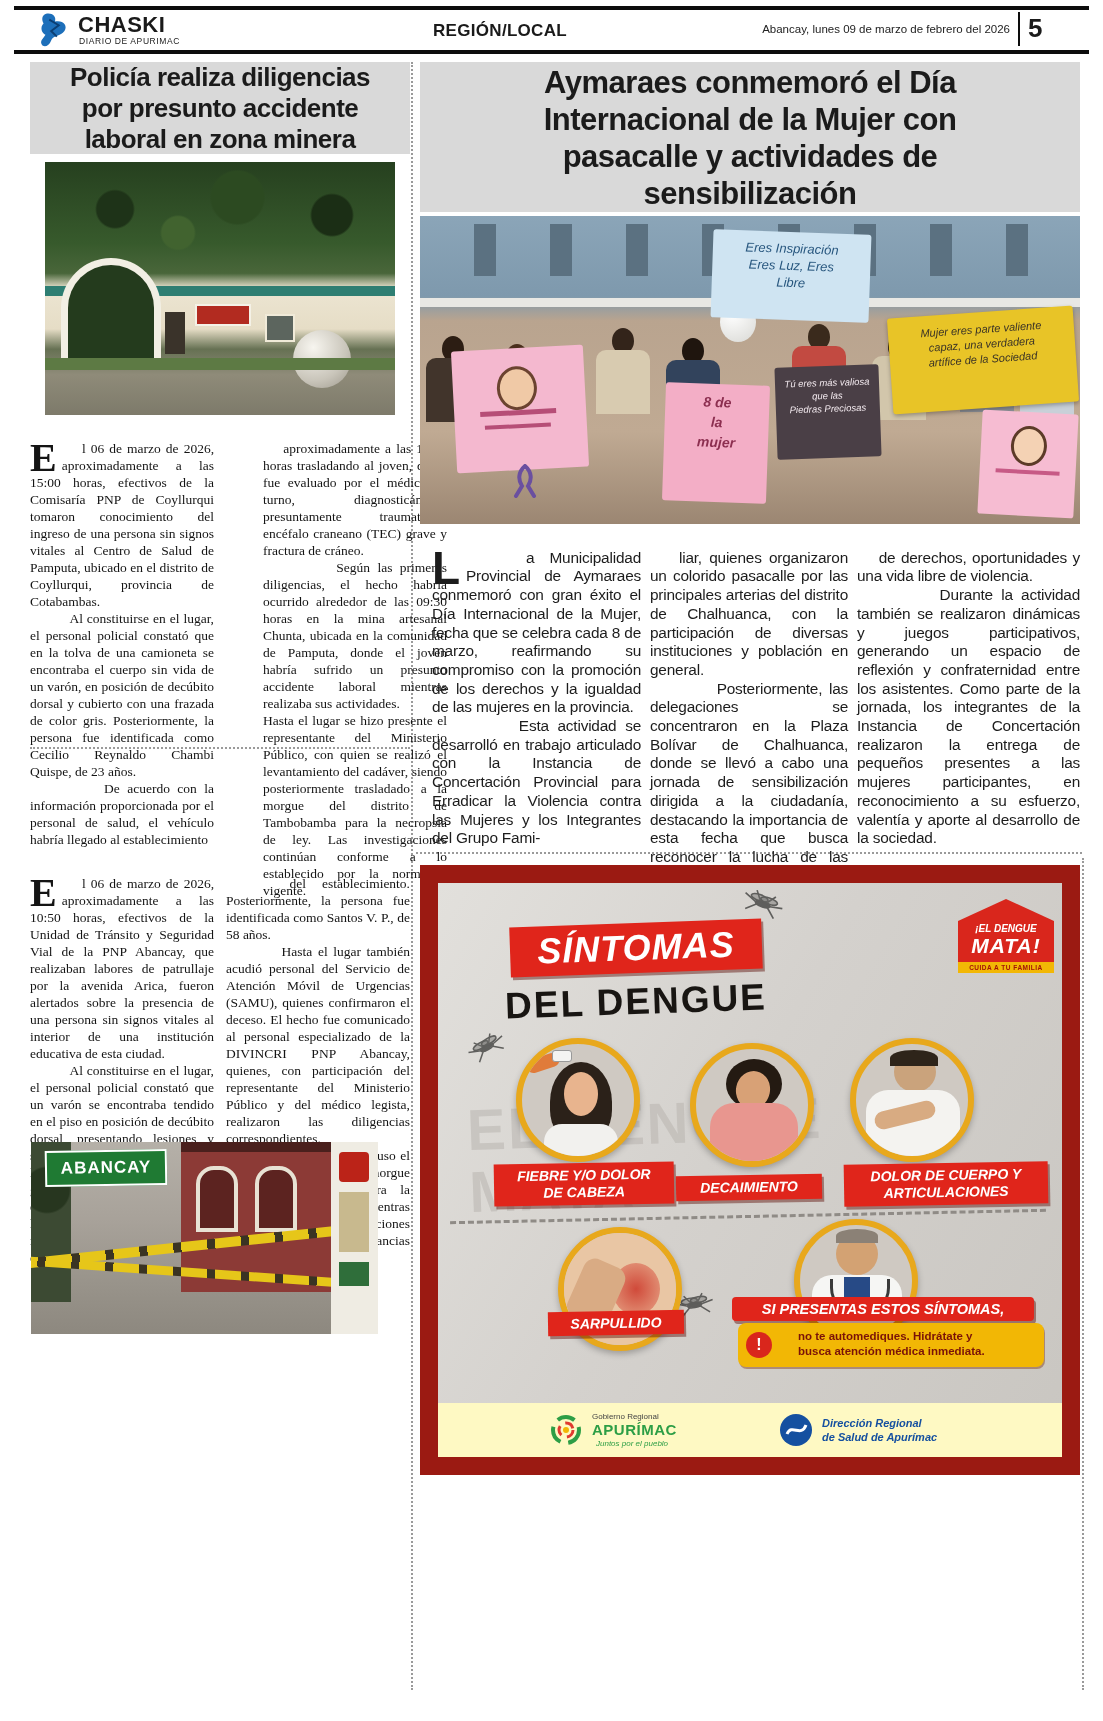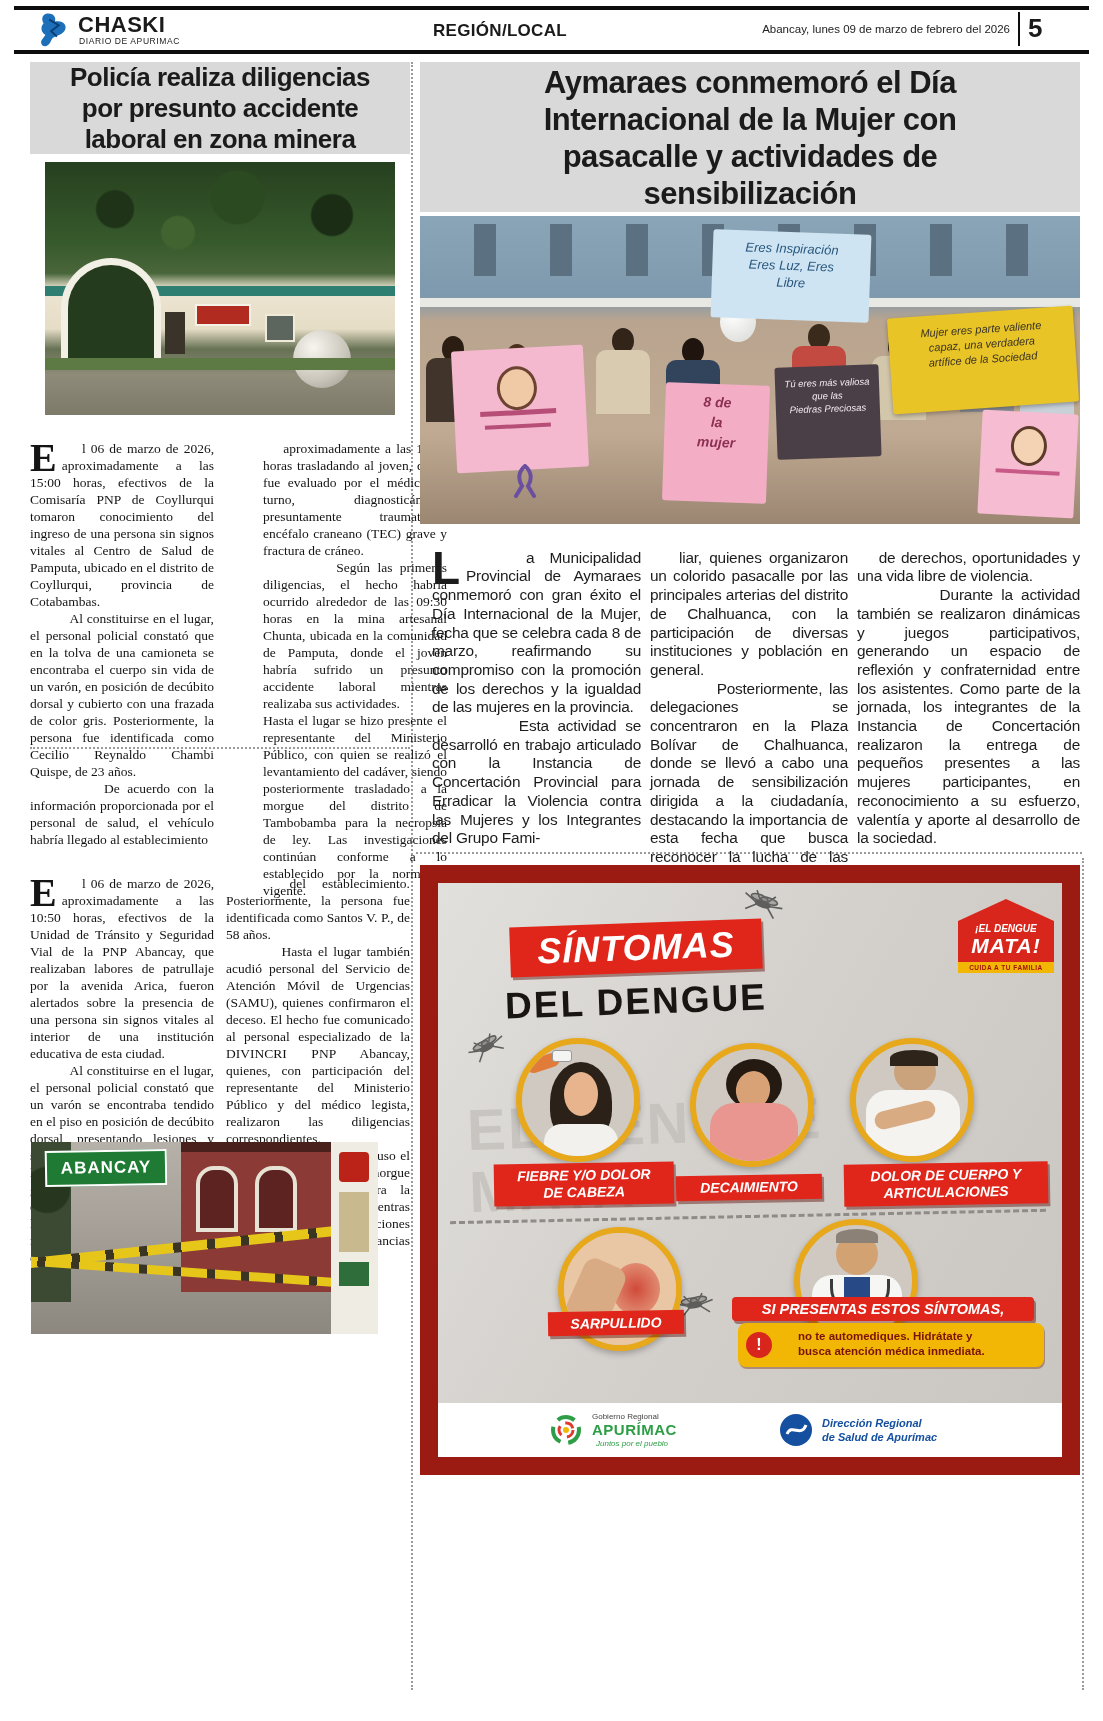--- a/index.html
+++ b/index.html
@@ -335,7 +335,7 @@
     </div>
 
 
-    <div class="pin" style="left:0;top:520px;width:624px;height:54px;background:#ffffff;">
+    <div class="pin" style="left:0;top:520px;width:624px;height:54px;background:#fef9c3;">
       <div class="pin" style="left:108px;top:7px;">
         <svg width="40" height="40" viewBox="0 0 40 40">
             <circle cx="20" cy="20" r="13" fill="none" stroke="#2d9e46" stroke-width="4" stroke-dasharray="18 8"></circle>

